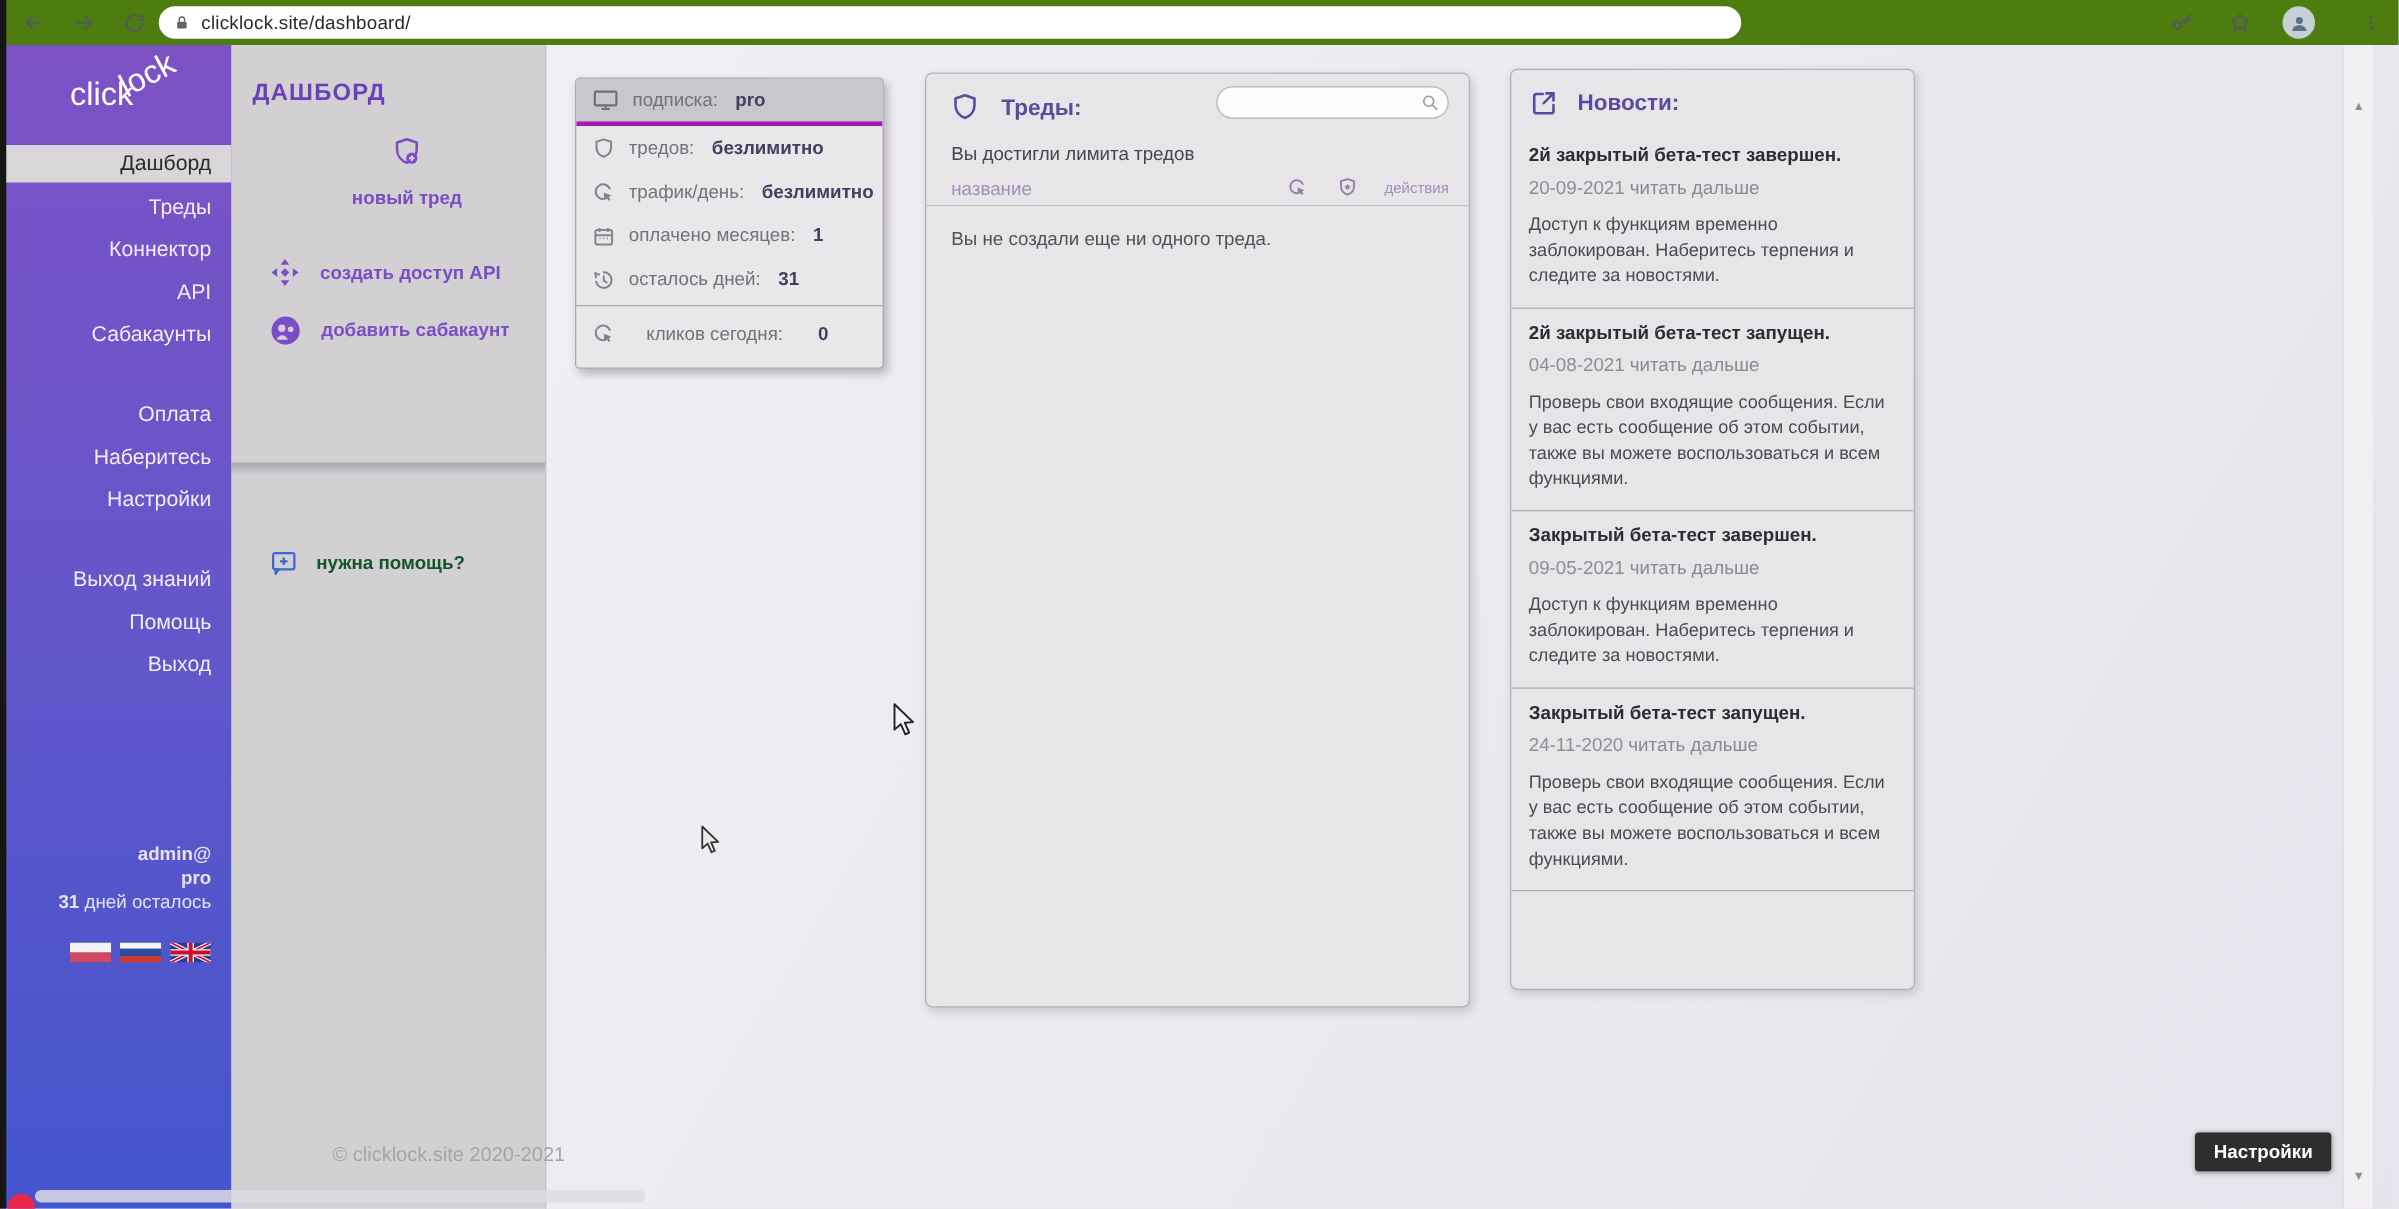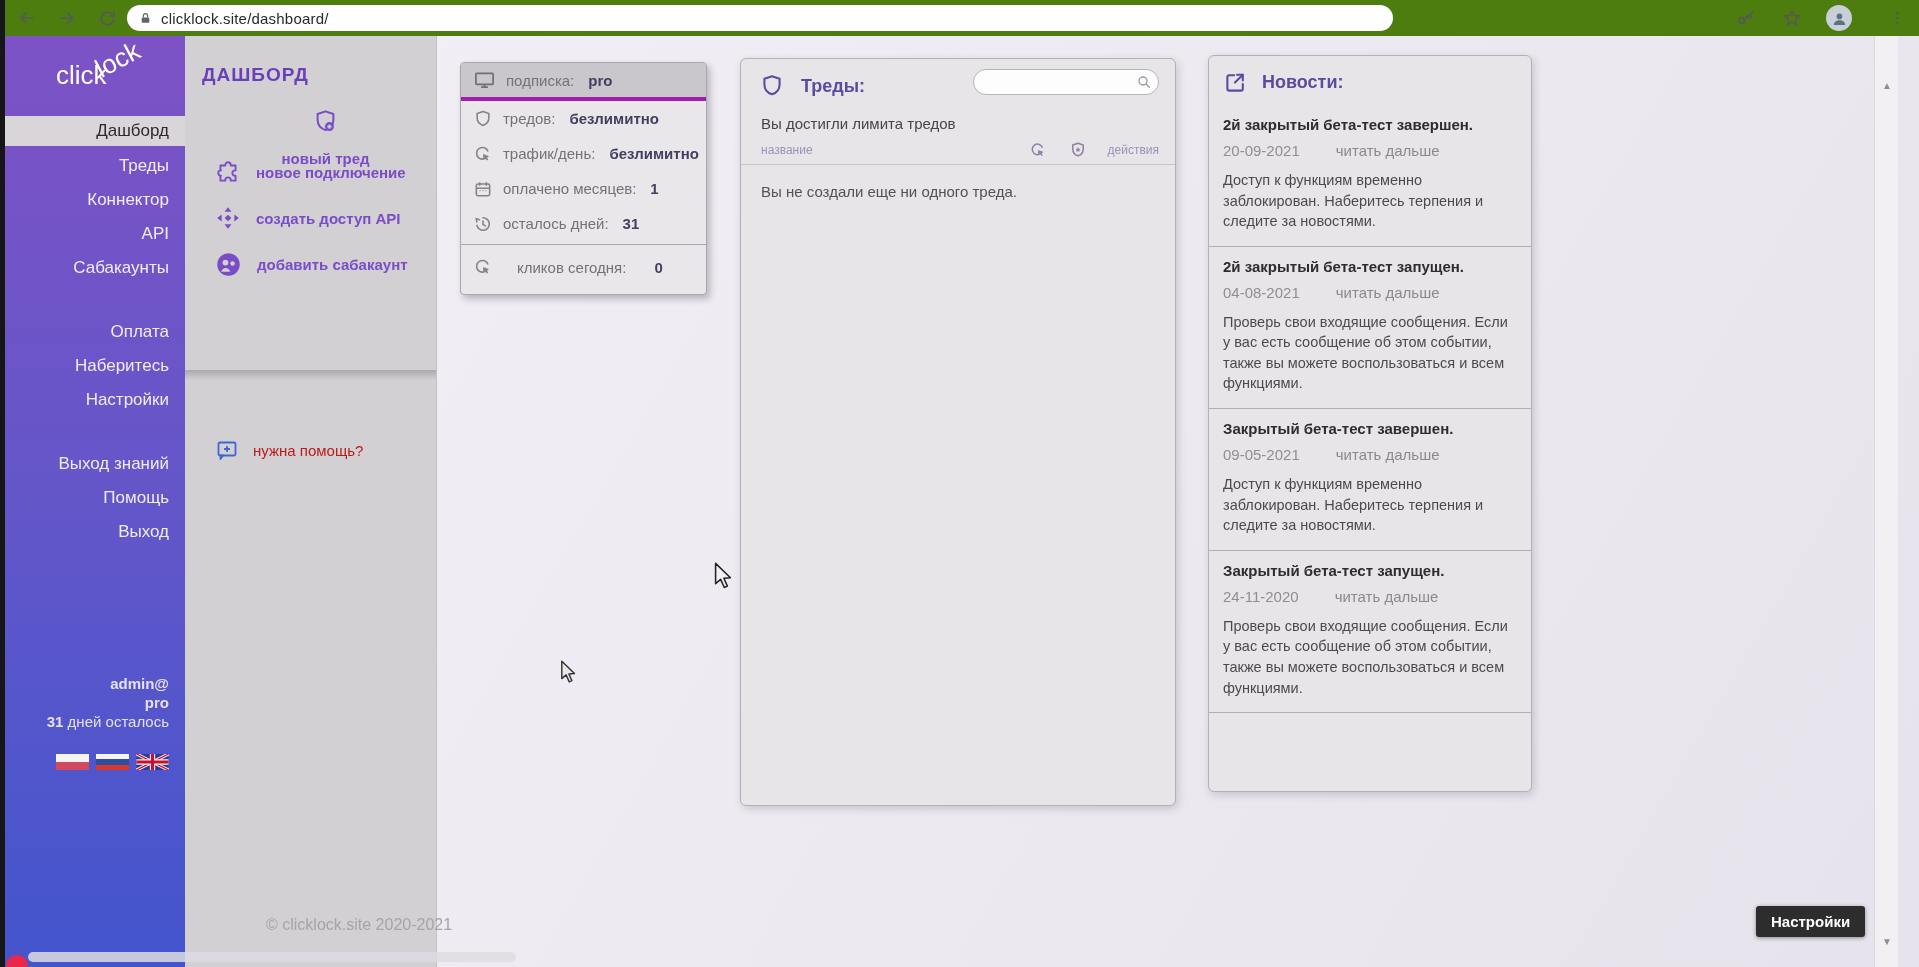--- a/index.html
+++ b/index.html
@@ -66,7 +66,7 @@
   .t-search .mag { position:absolute; right:7px; top:5px; color:#9a99a0; }
   .limit-msg { position:absolute; left:20px; top:56px; font-size:15px; color:#46454b; }
   .t-cols { position:absolute; left:0; top:82px; width:100%; height:24px; border-bottom:1px solid #c6c4c8; }
-  .col-name { position:absolute; left:20px; top:2px; font-size:12px; color:#9f90b8; }
+  .col-name { position:absolute; left:20px; top:2px; font-size:15px; color:#9f90b8; }
   .col-ic1 { position:absolute; left:288px; top:0; color:#8f7fa8; }
   .col-ic2 { position:absolute; left:328px; top:0; color:#8f7fa8; }
   .col-actions { position:absolute; right:16px; top:2px; font-size:12px; color:#9f90b8; }

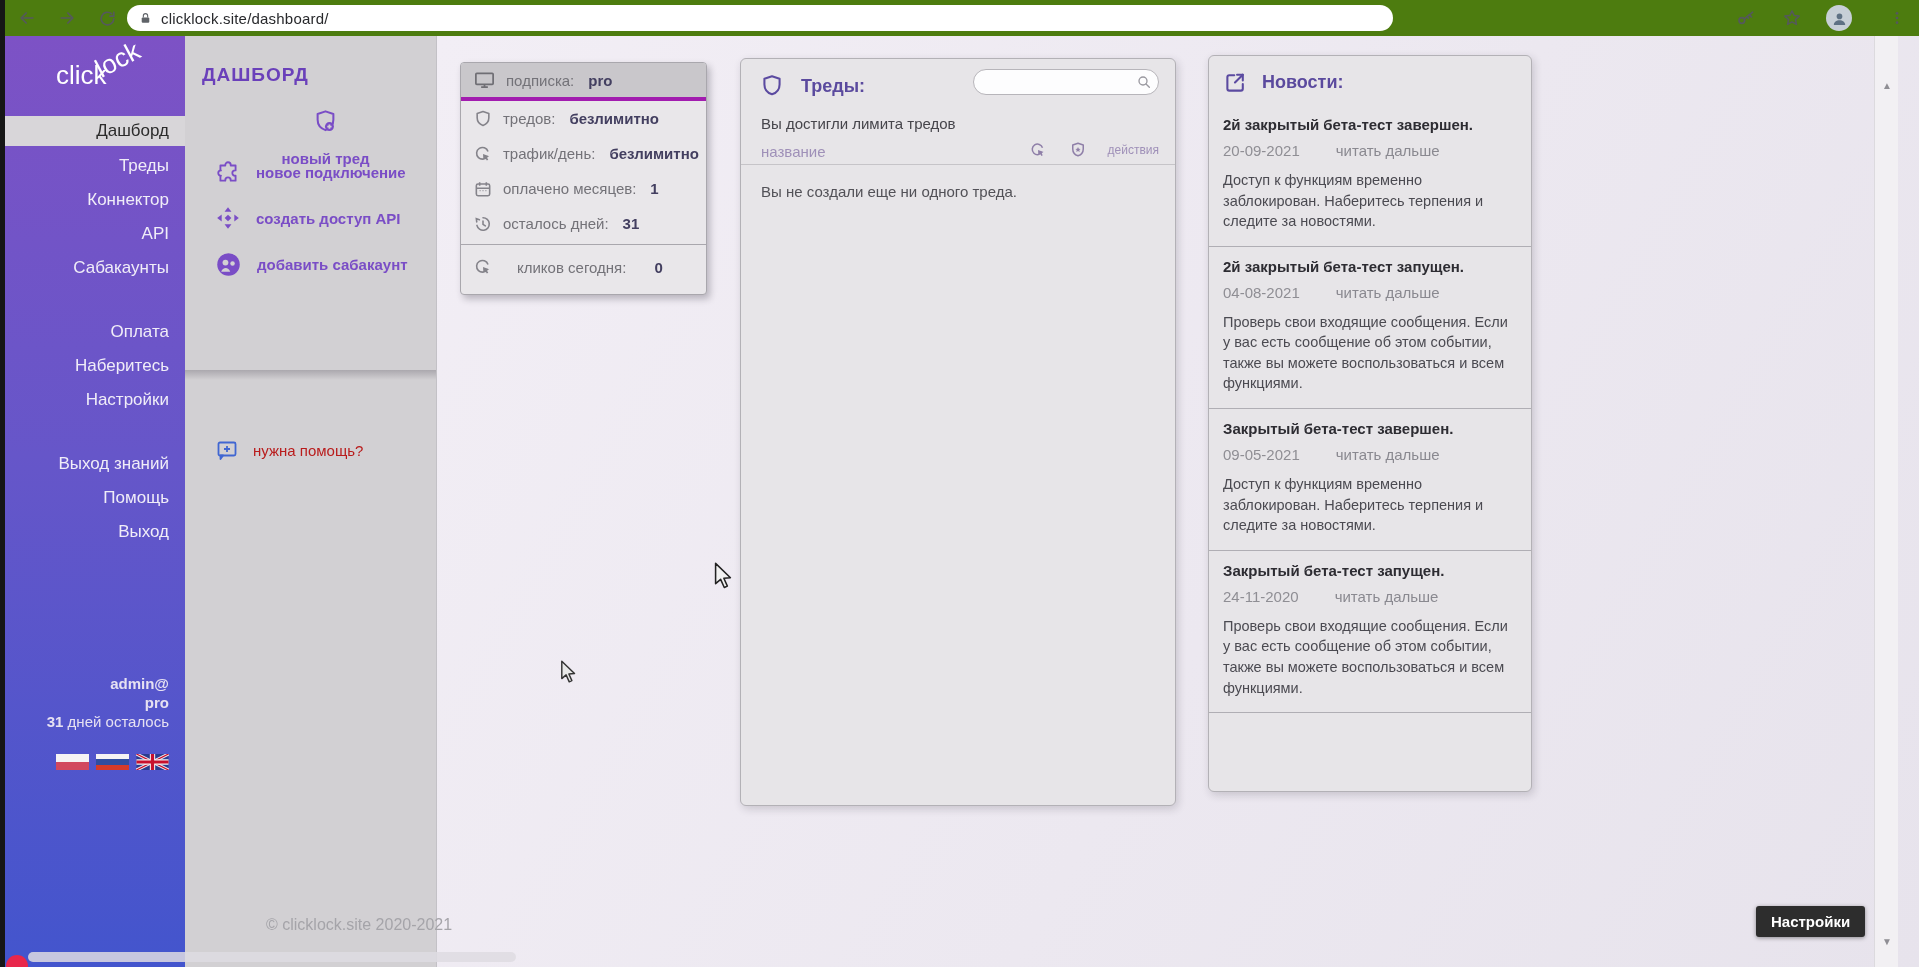--- a/index.html
+++ b/index.html
@@ -79,7 +79,7 @@
   .news-title { font-size:18px; font-weight:bold; color:#5b4a9e; }
   .news-item { padding:11px 14px 14px 14px; border-bottom:1px solid #b0aeb4; }
   .news-item .ni-title { font-size:15px; font-weight:bold; color:#2d2c32; margin-bottom:9px; }
-  .ni-meta { display:flex; gap:36px; font-size:15px; color:#8f8e94; margin-bottom:11px; }
+  .ni-meta { display:flex; gap:4px; font-size:15px; color:#8f8e94; margin-bottom:11px; }
   .ni-read { color:#8a8990; cursor:pointer; }
   .ni-body { font-size:14.5px; color:#4b4a51; line-height:1.42; }
 

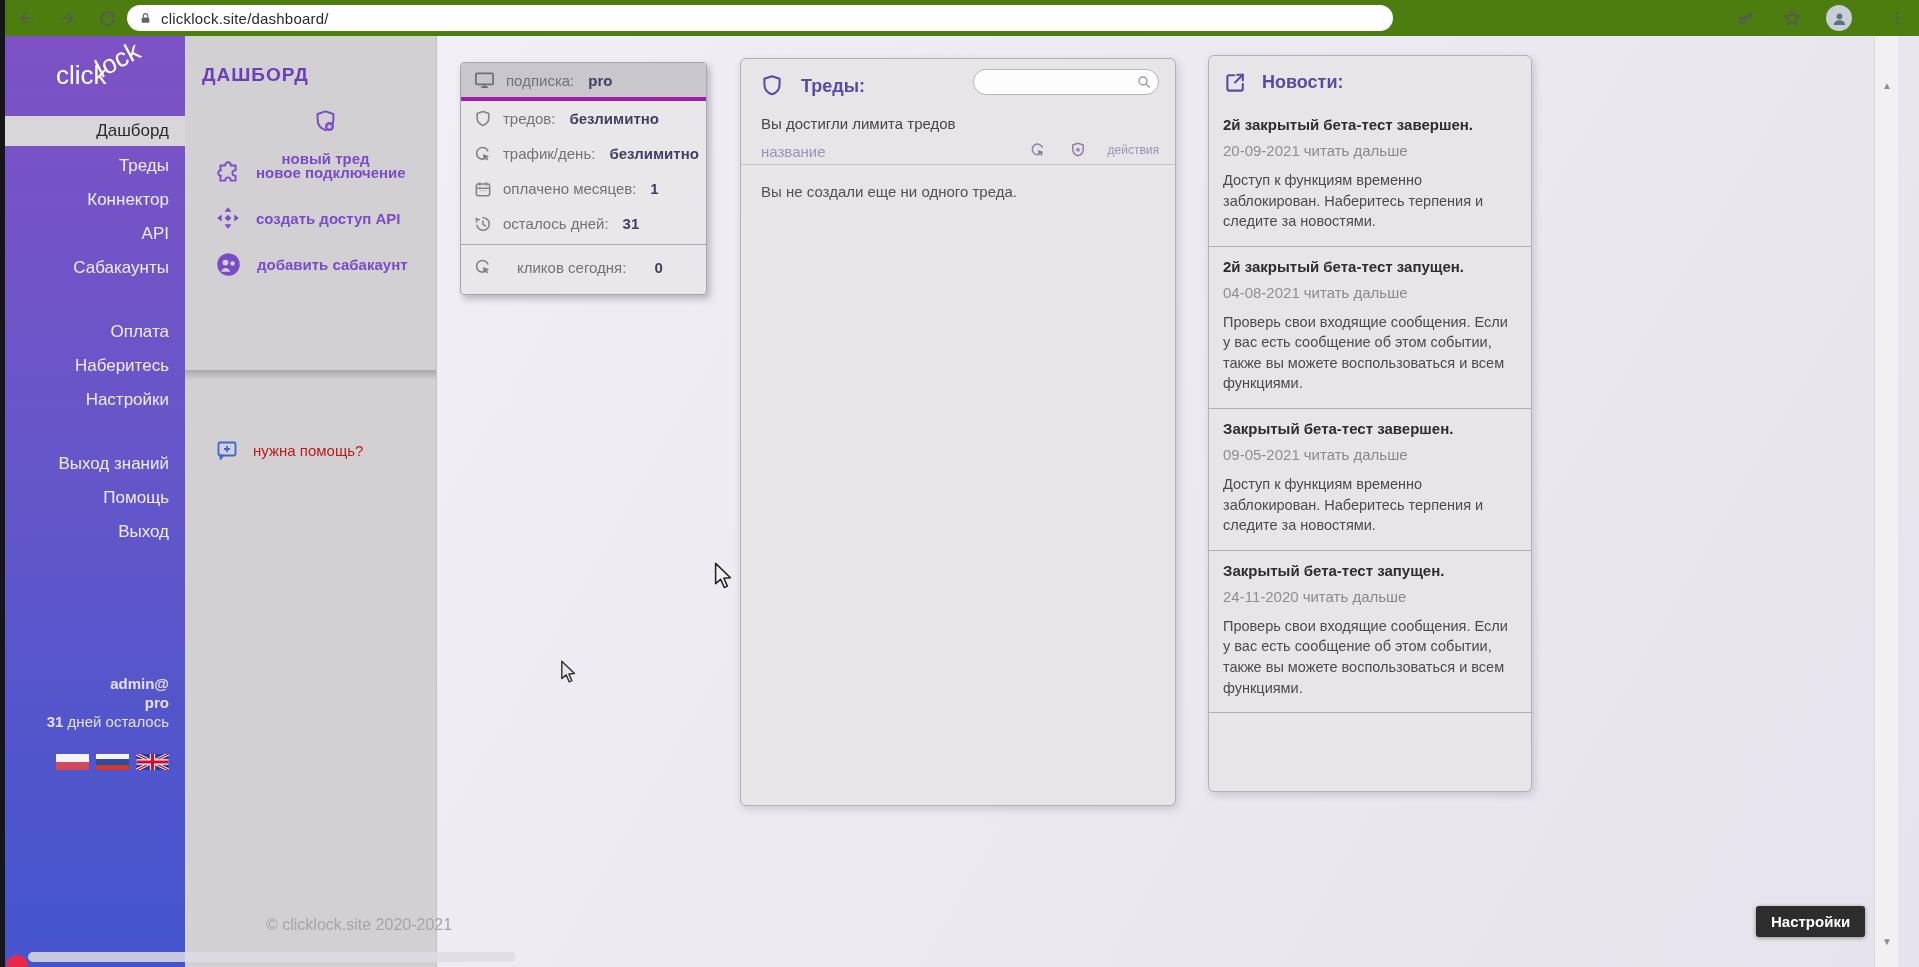--- a/index.html
+++ b/index.html
@@ -216,14 +216,6 @@
     <span class="lbl">новый тред</span>
   </div>
 
-  <div class="action-row" style="top:118px;">
-    <span style="display:flex;color:#7a4dc6;">
-      <svg width="26" height="26" viewBox="0 0 24 24" fill="none" stroke="currentColor" stroke-width="1.7" stroke-linejoin="round">
-          <path d="M9.5 5.5a2.5 2.5 0 0 1 5 0V6H19v4.5h-.5a2.5 2.5 0 0 0 0 5h.5V20h-4.5v-.5a2.5 2.5 0 0 0-5 0v.5H5v-4.5h.5a2.5 2.5 0 0 1 0-5H5V6h4.5z"></path>
-        </svg>
-    </span>
-    <span class="lbl">новое подключение</span>
-  </div>
 
   <div class="action-row" style="top:164px;">
     <span style="display:flex;color:#7a4dc6;">

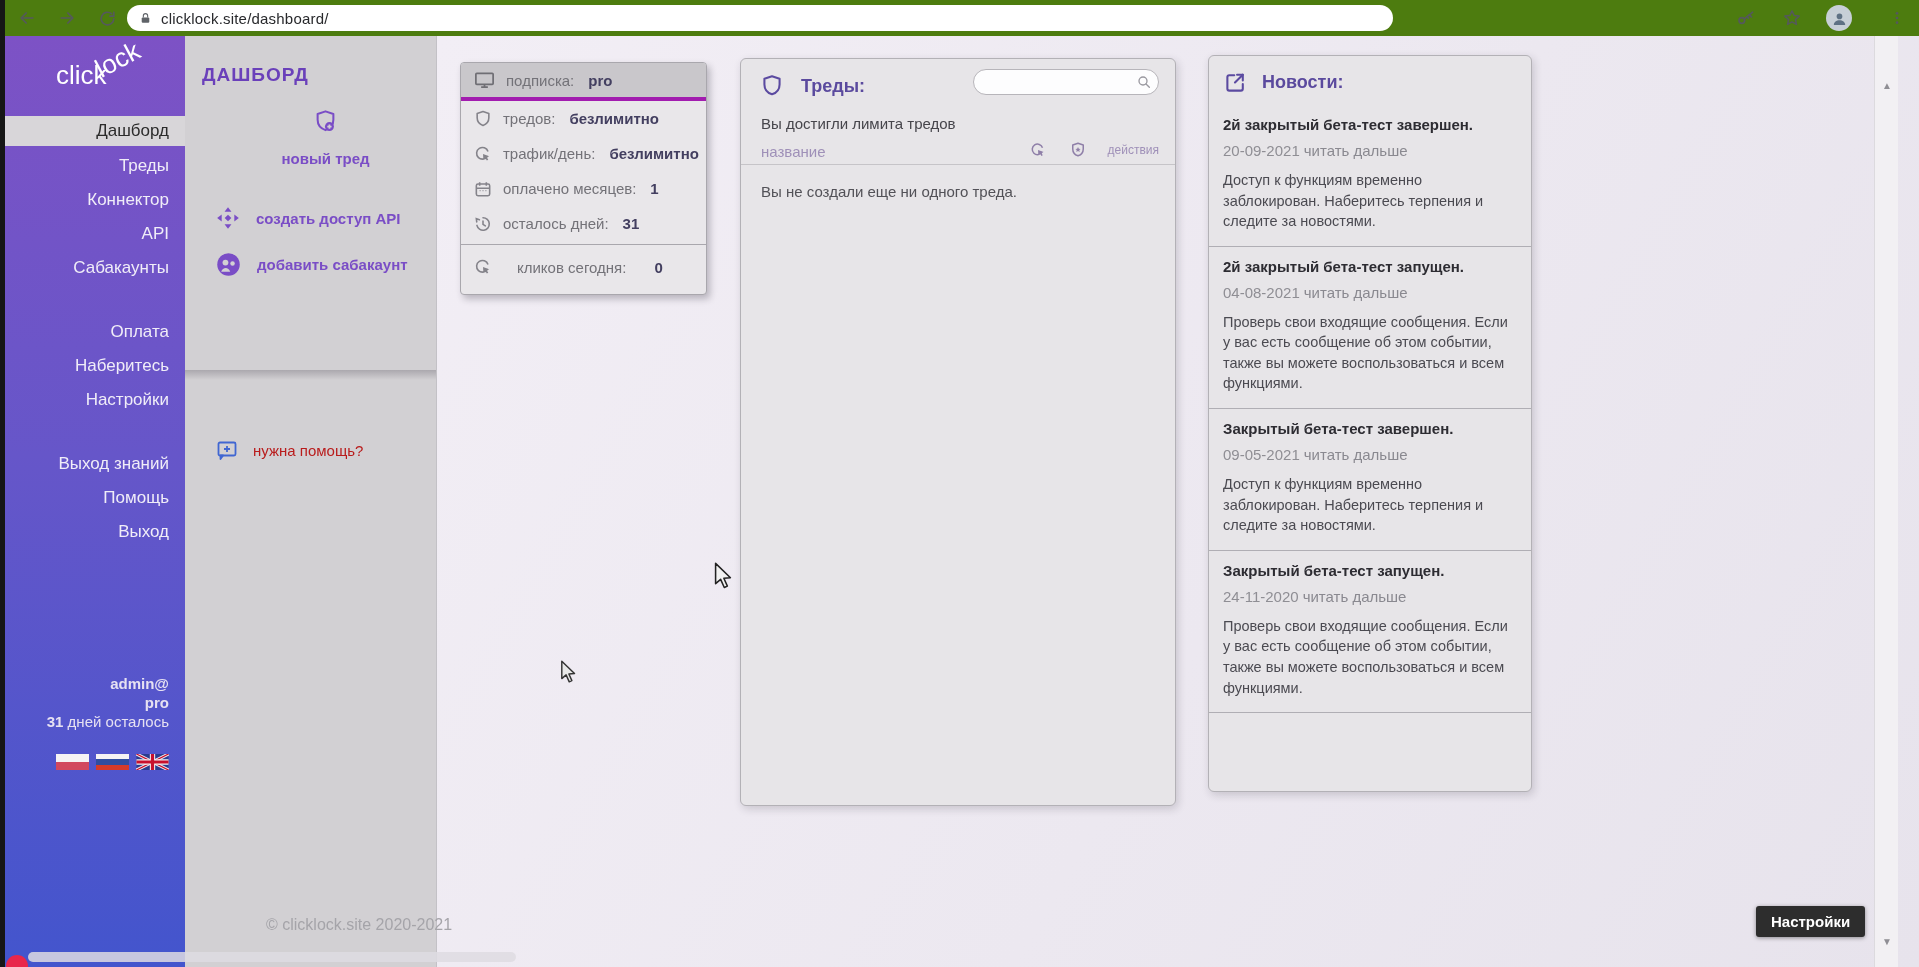--- a/index.html
+++ b/index.html
@@ -38,7 +38,7 @@
   .panel-shadow { position:absolute; left:0; top:334px; width:100%; height:10px;
                   background:linear-gradient(to bottom, rgba(80,75,88,.30), rgba(80,75,88,0)); }
   .help-row { position:absolute; left:30px; top:402px; height:24px; display:flex; align-items:center; gap:14px; cursor:pointer; }
-  .help-row .lbl { color:#b91c1c; font-size:15px; font-weight:normal; }
+  .help-row .lbl { color:#14532d; font-size:15px; font-weight:bold; }
 
   
   .main { position:absolute; left:437px; top:36px; width:1482px; height:931px;

